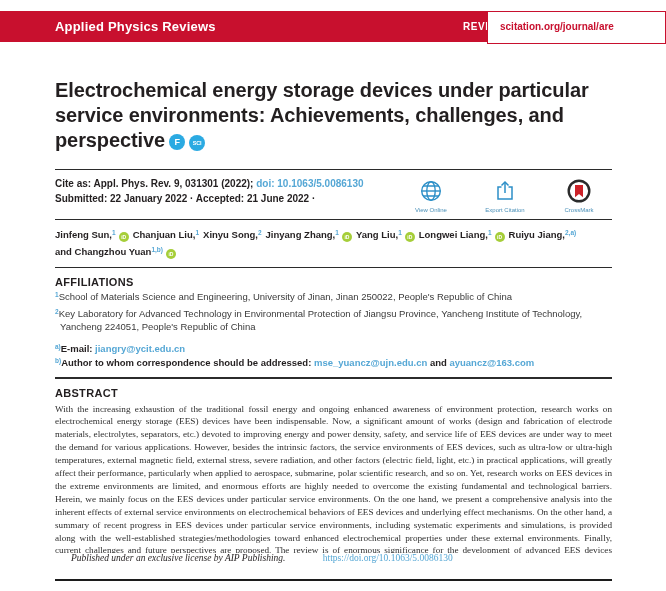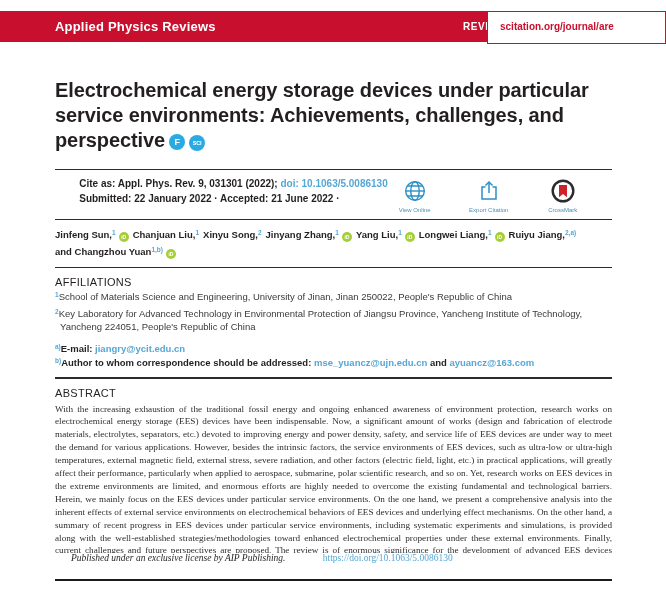--- a/index.html
+++ b/index.html
@@ -22,7 +22,7 @@
   .rule{border:none;border-top:1.5px solid #2b2b2b;margin:0;}
   .r1{margin-top:16px;}
   
-  .cite-row{display:flex;justify-content:center;padding:7px 0 6px 0;margin-left:8px;}
+  .cite-row{display:flex;justify-content:space-between;padding:7px 0 6px 0;}
   .cite-col{font-size:10px;font-weight:600;line-height:14.5px;color:#231f20;}
   .vol{font-weight:800;}
   .blue-link{color:#55a7d5;text-decoration:none;font-weight:600;cursor:pointer;}

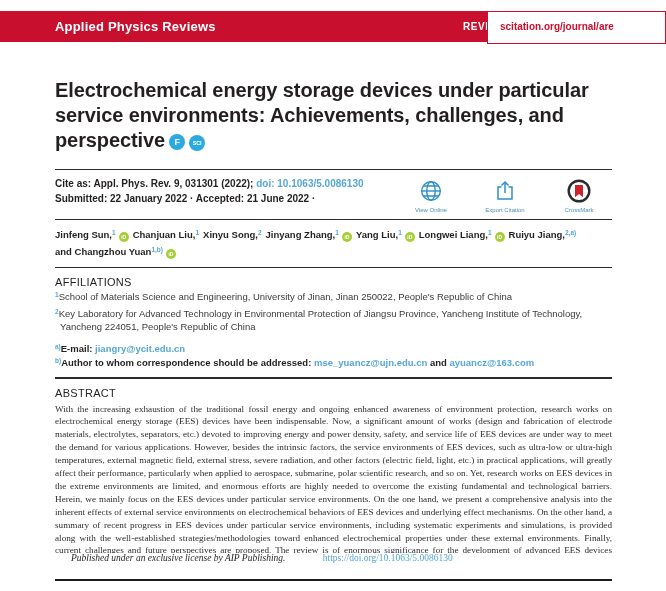--- a/index.html
+++ b/index.html
@@ -36,7 +36,7 @@
   .a-sup{font-size:6.5px;color:#55a7d5;position:relative;top:-3.5px;font-weight:bold;}
   .orcid{display:inline-block;width:10px;height:10px;border-radius:50%;background:#a6ce39;color:#fff;font-size:5px;font-weight:bold;text-align:center;line-height:10px;margin-left:3px;vertical-align:-1px;cursor:pointer;}
   
-  .sect-head{font-size:11px;font-weight:normal;letter-spacing:.3px;margin-top:8px;color:#231f20;}
+  .sect-head{font-size:11px;font-weight:bold;letter-spacing:.3px;margin-top:8px;color:#231f20;}
   .affil-item{font-size:9.5px;line-height:12.5px;color:#3a3a3a;margin-top:3px;padding-left:5px;text-indent:-5px;}
   .s-sup{font-size:6.5px;color:#55a7d5;position:relative;top:-3px;font-weight:bold;}
   .footnotes{margin-top:8px;}

